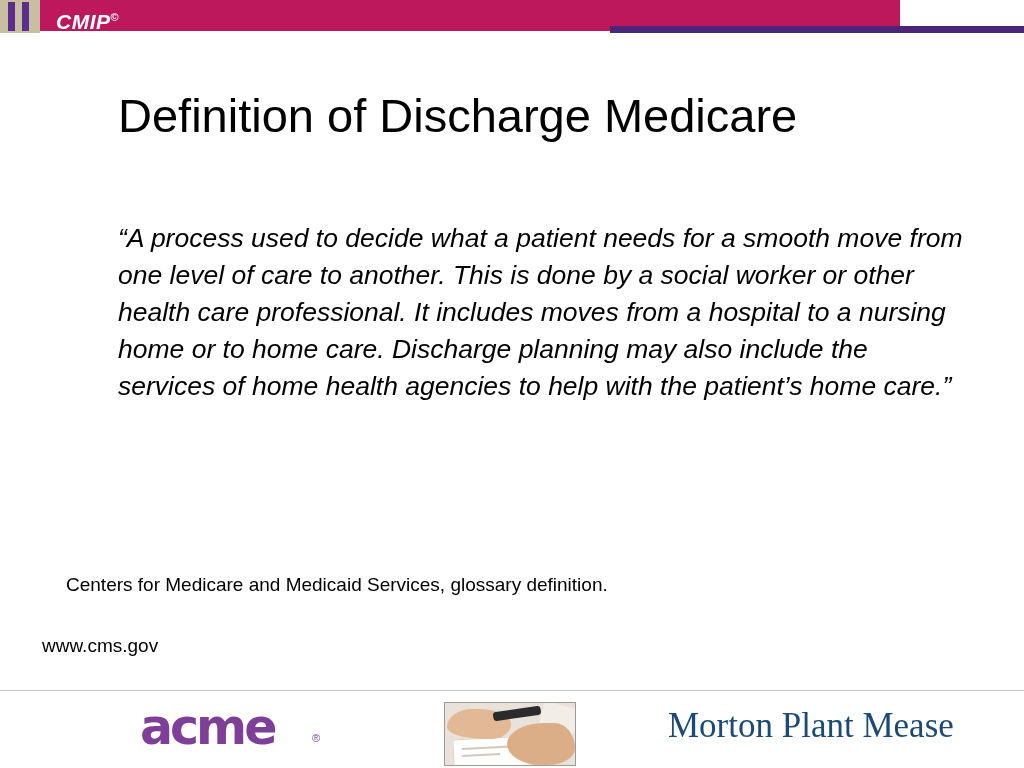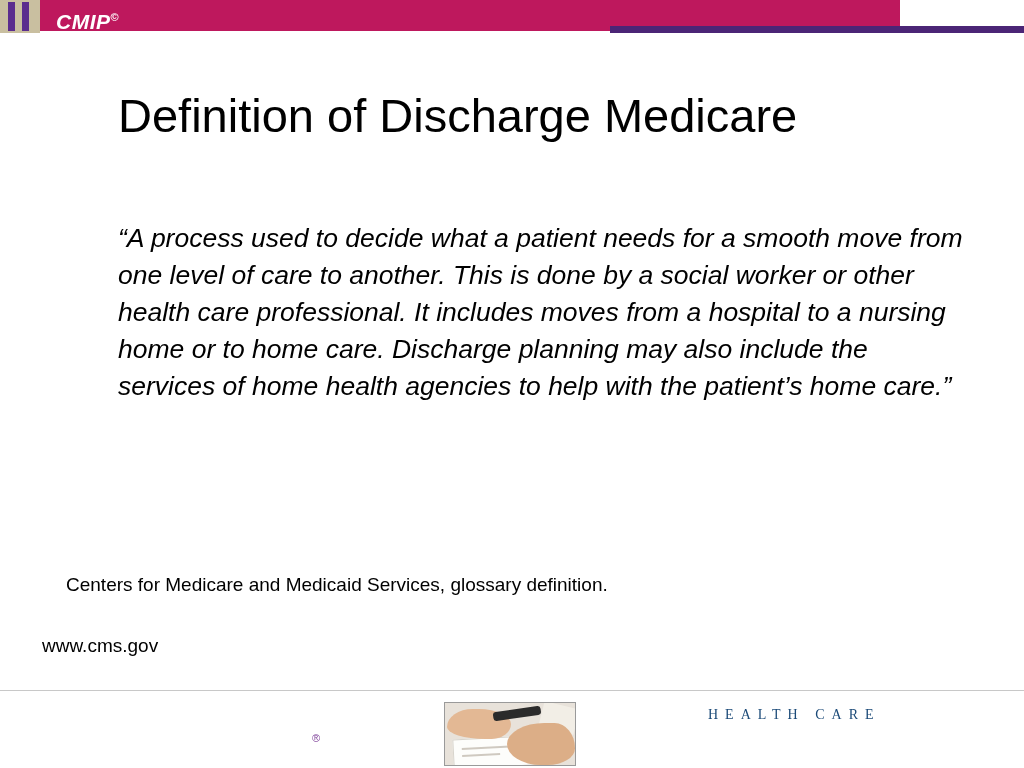--- a/index.html
+++ b/index.html
@@ -264,6 +264,7 @@
 <div class="footer-rule"></div>
 
 <div class="footer-acme">
+  <div class="acme-word">acme</div>
   <div class="acme-reg">®</div>
 </div>
 

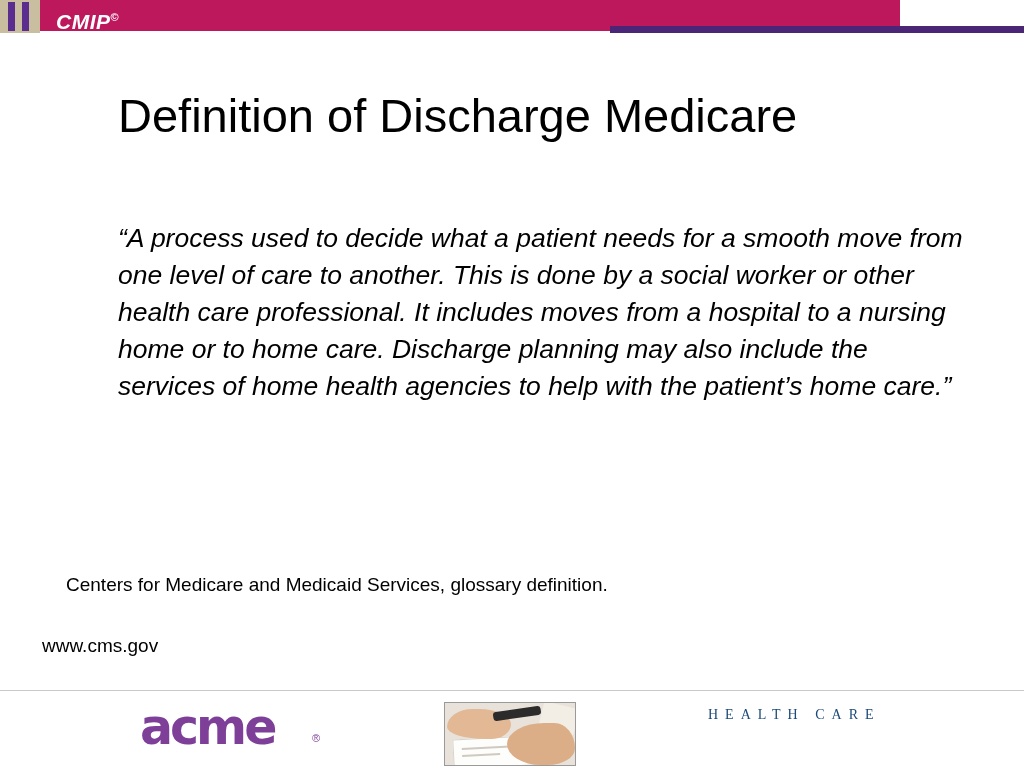--- a/index.html
+++ b/index.html
@@ -280,6 +280,7 @@
 </div>
 
 <div class="footer-mpm">
+  <div class="mpm-name">Morton Plant Mease</div>
   <div class="mpm-sub">HEALTH CARE</div>
 </div>
 

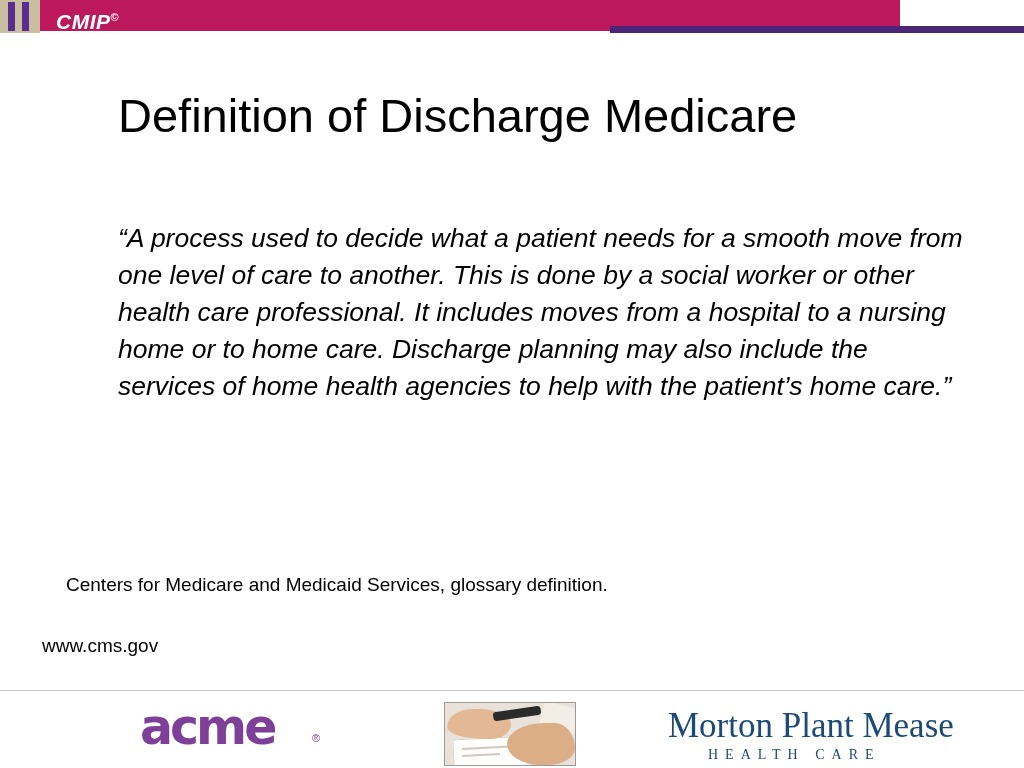--- a/index.html
+++ b/index.html
@@ -281,7 +281,6 @@
 
 <div class="footer-mpm">
   <div class="mpm-name">Morton Plant Mease</div>
-  <div class="mpm-sub">HEALTH CARE</div>
 </div>
 
 </body></html>

